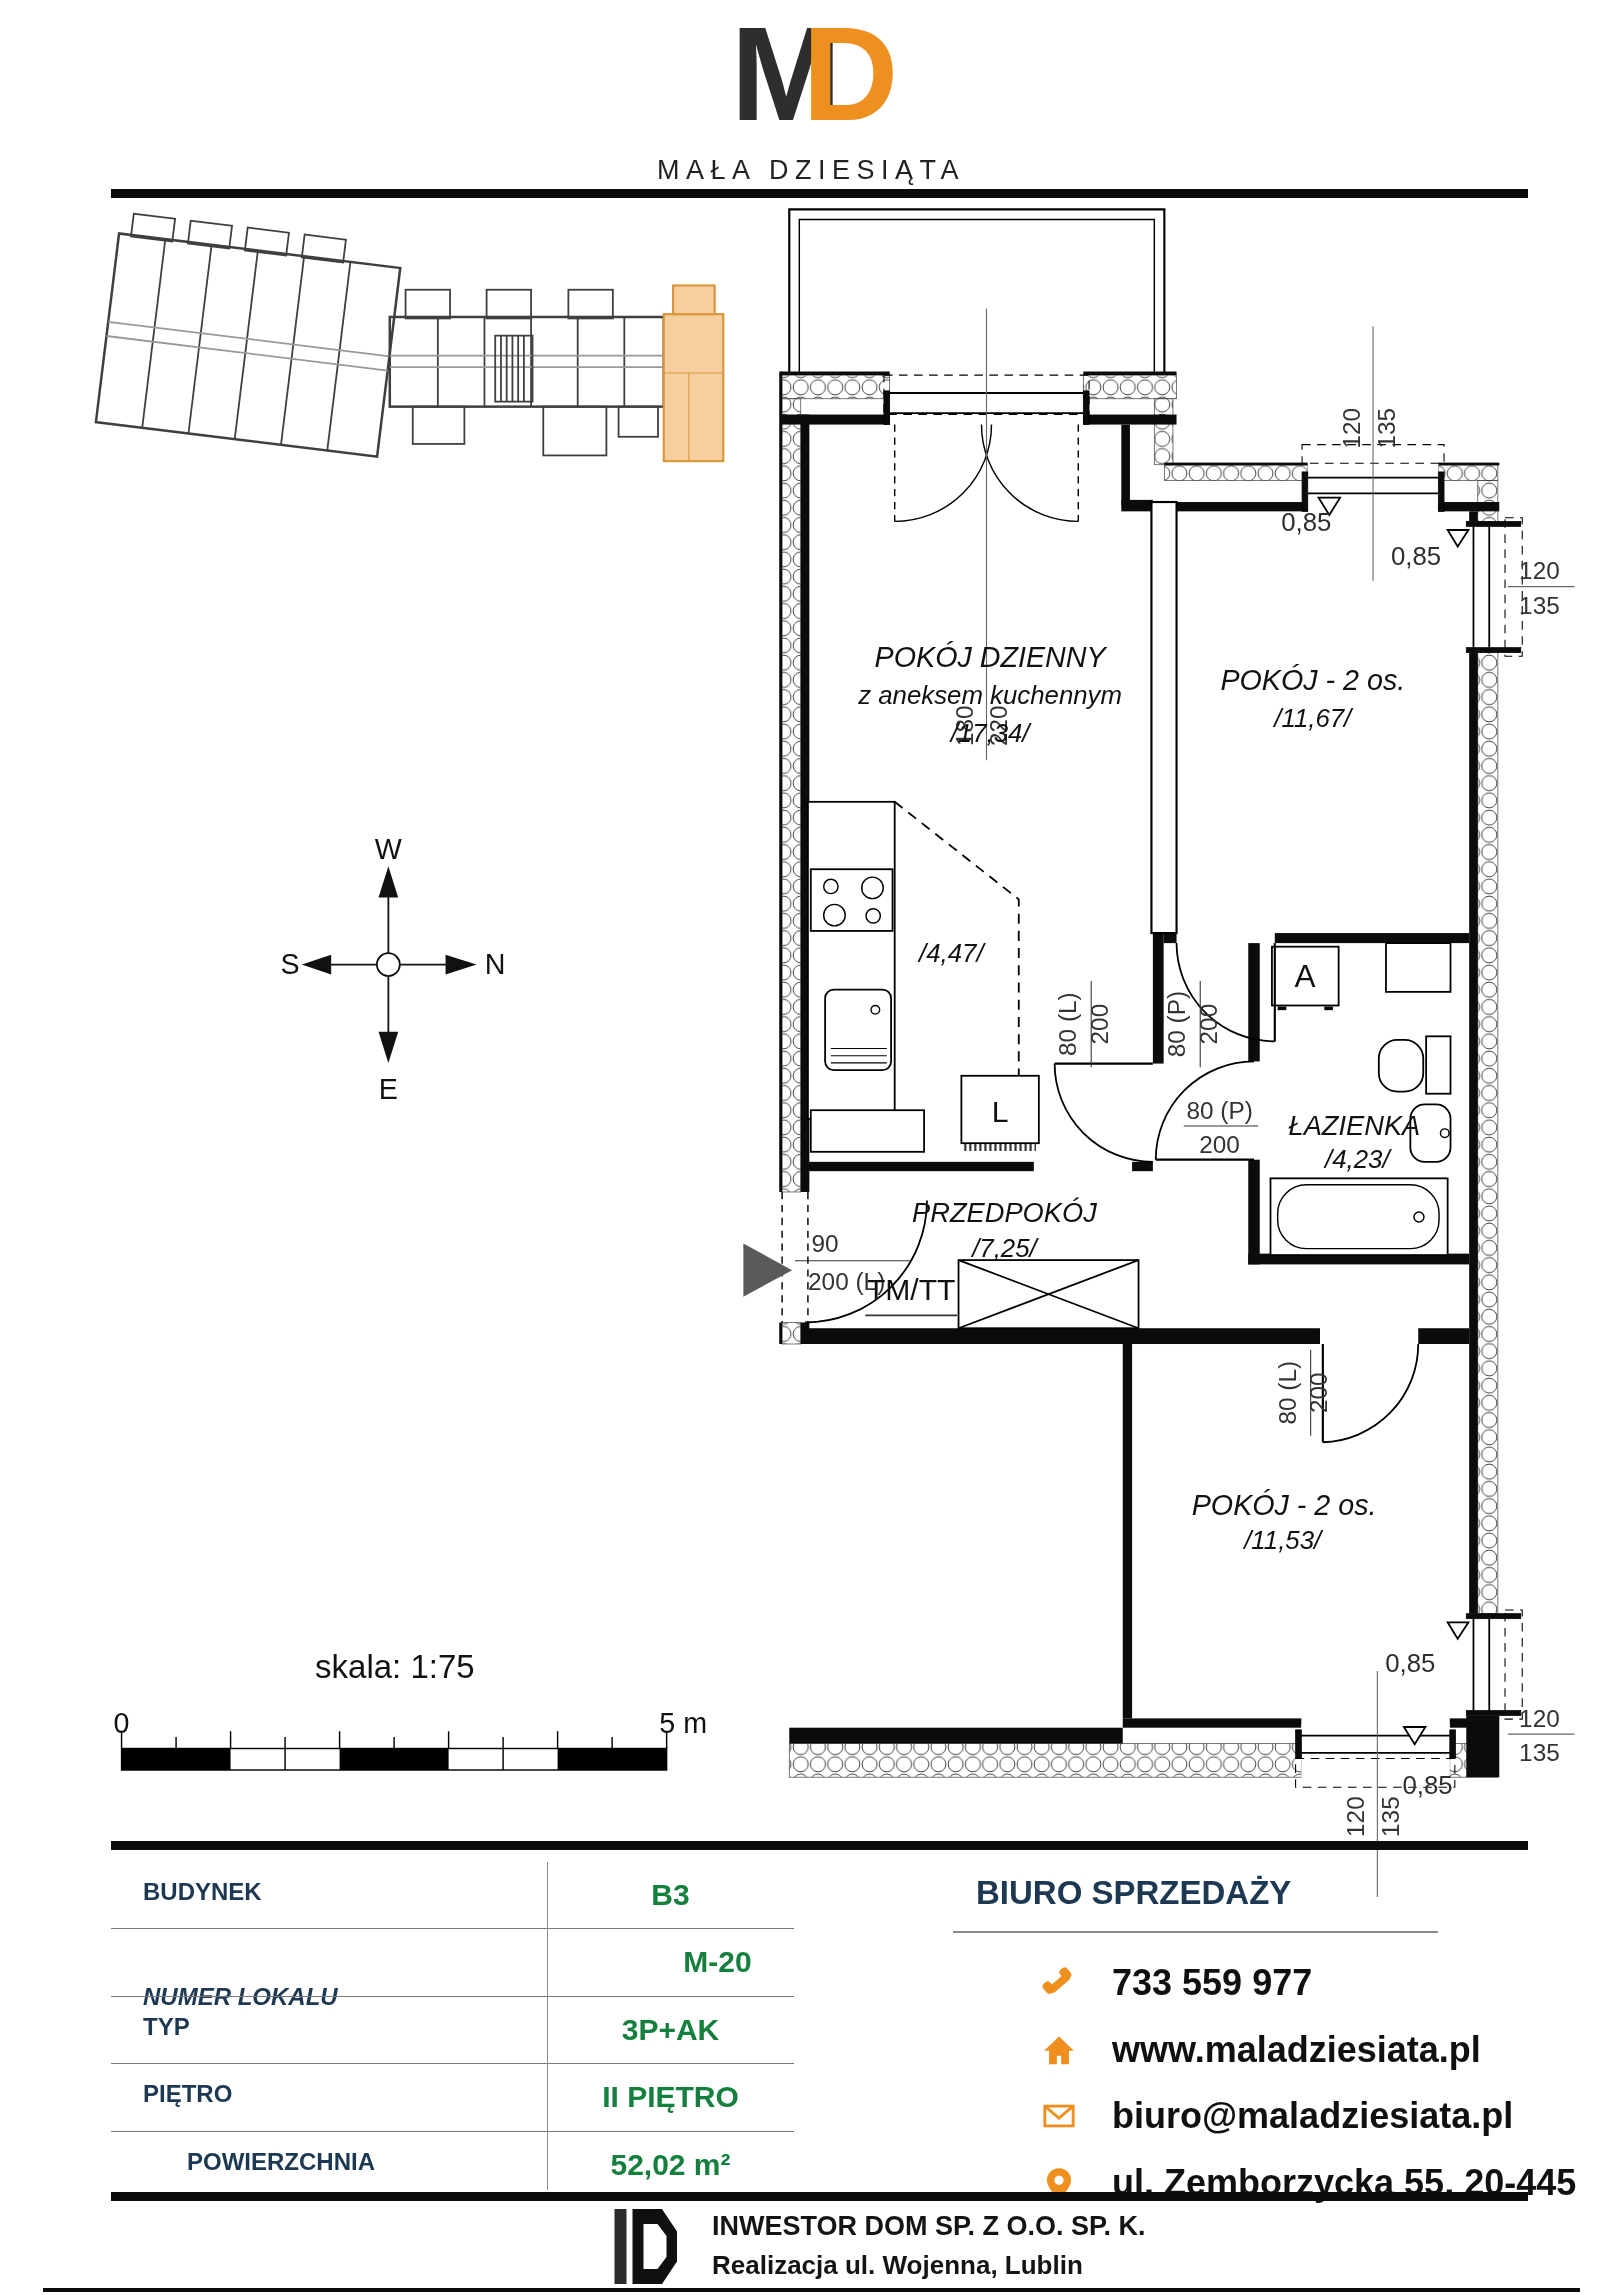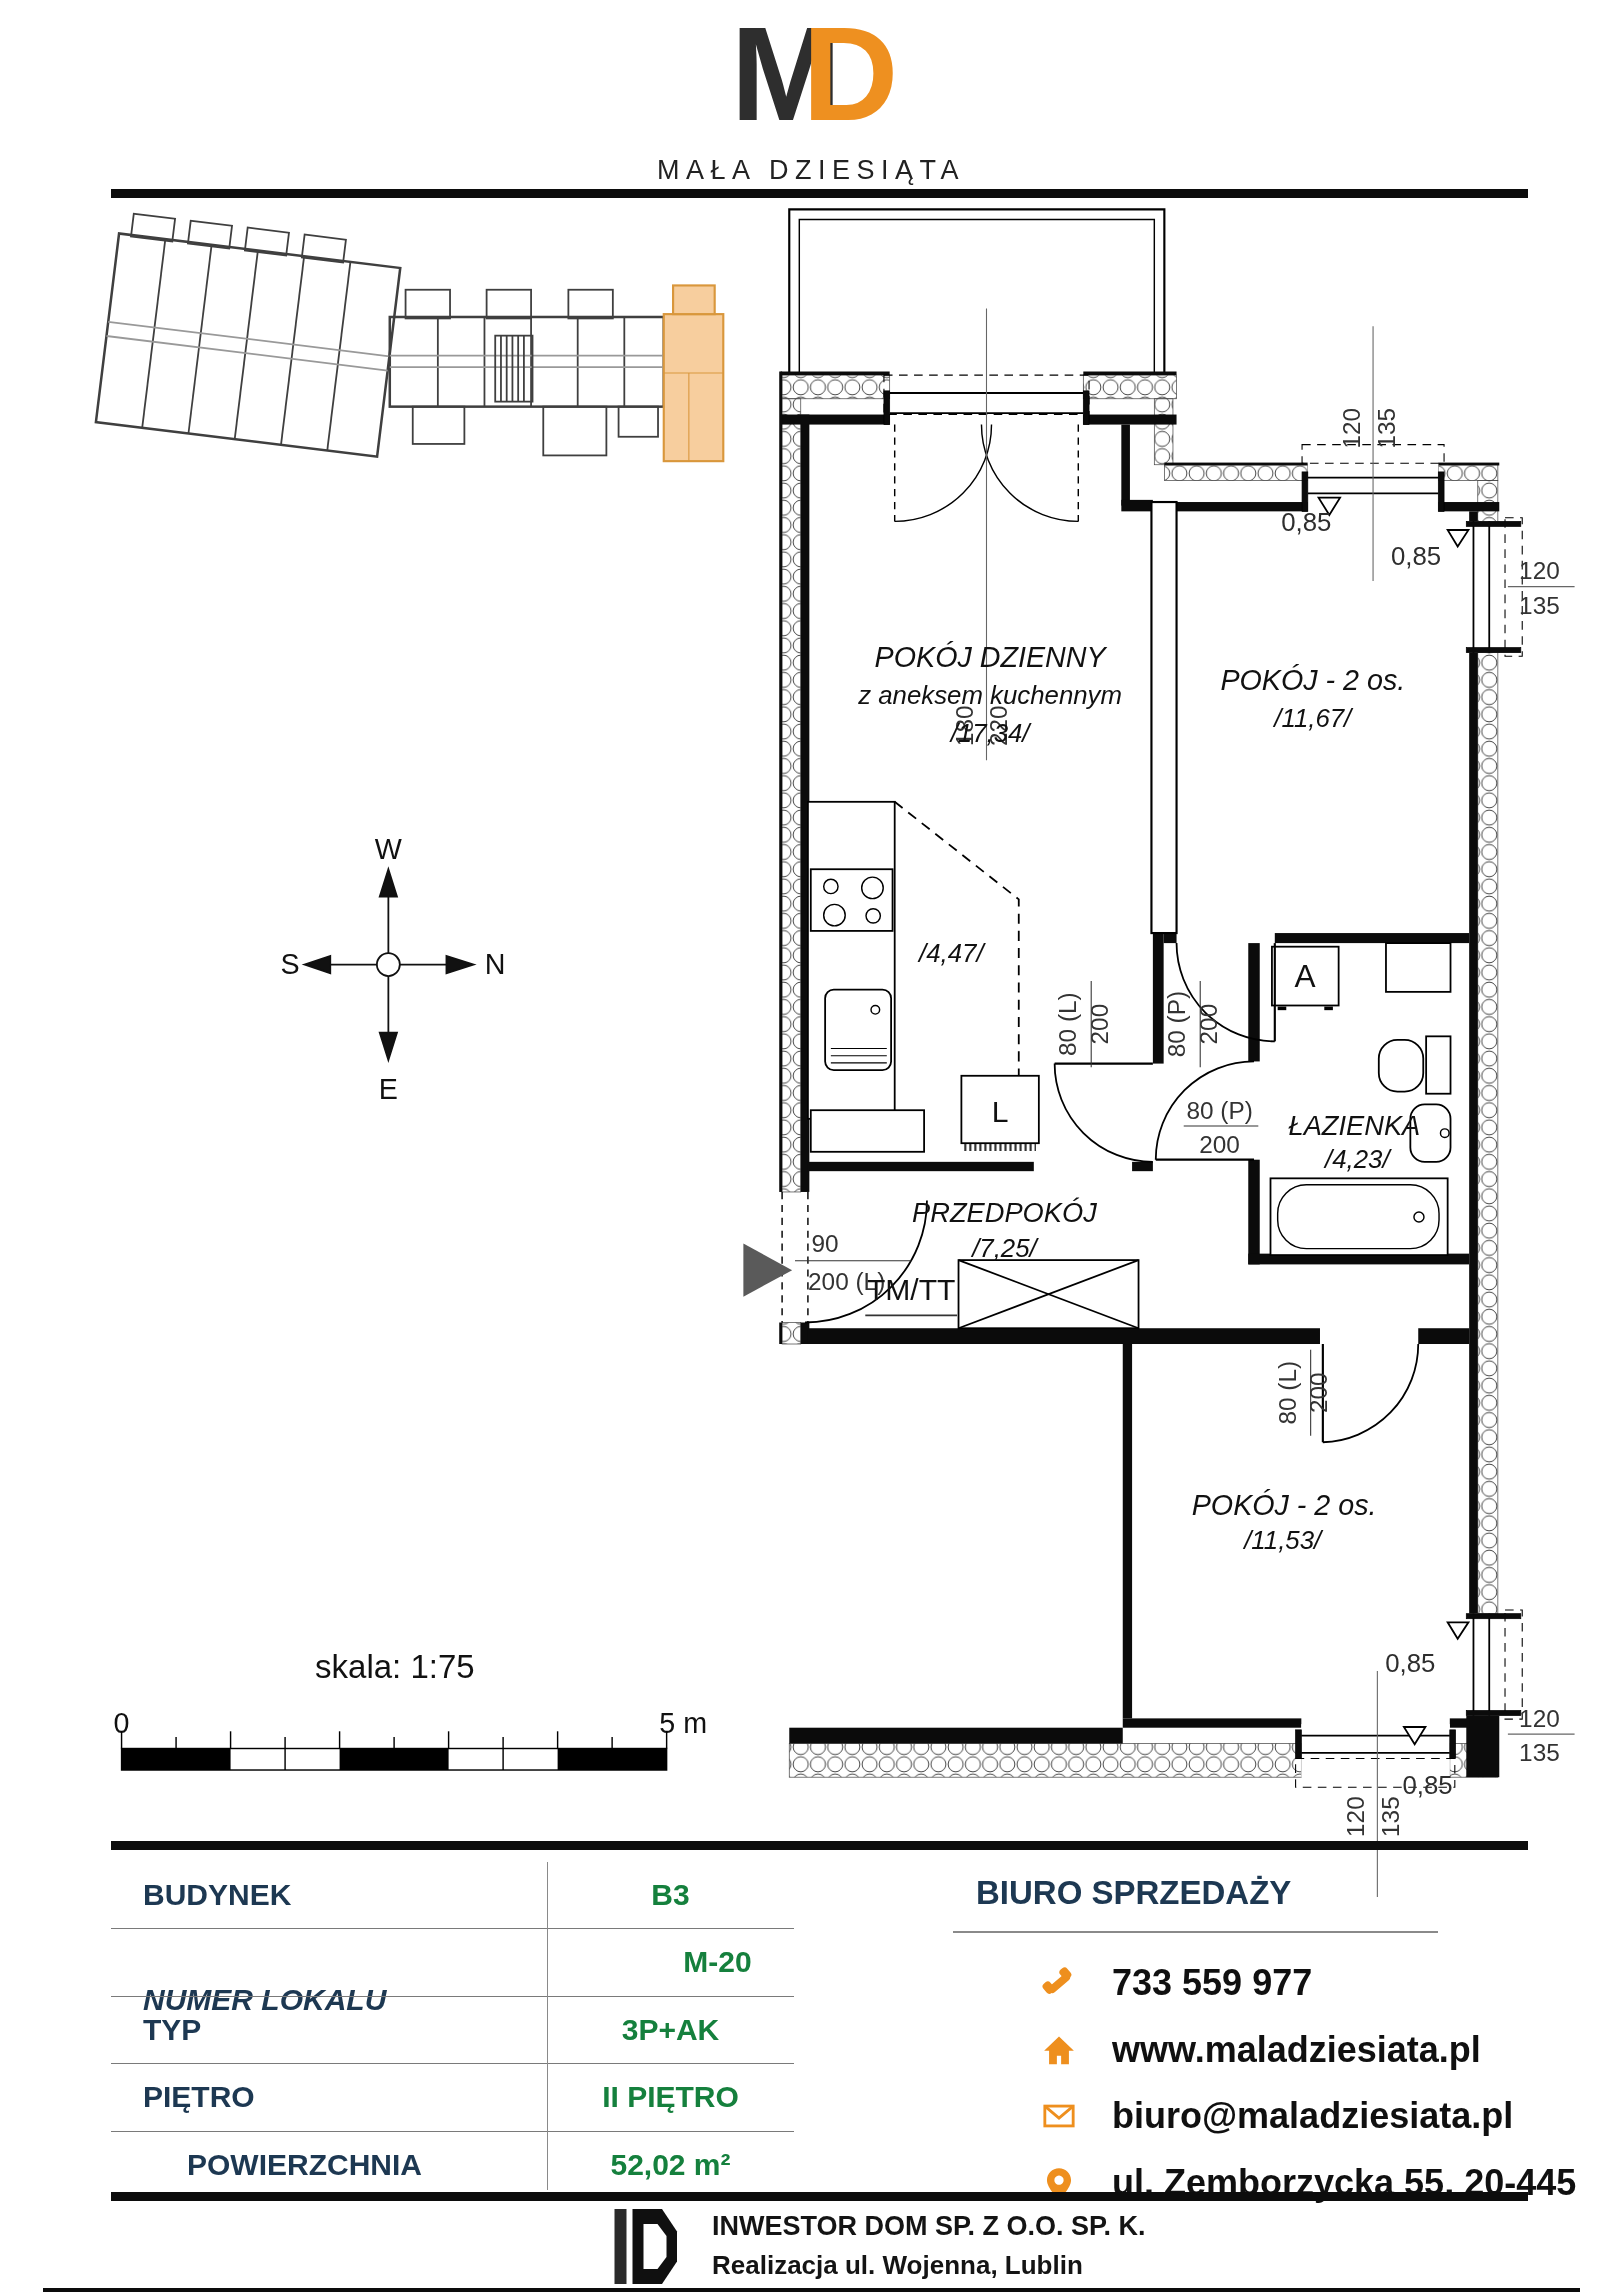--- a/index.html
+++ b/index.html
@@ -13,7 +13,7 @@
   .logo-sub{margin-top:20px;font-size:27px;letter-spacing:6.5px;color:#222;font-weight:400;}
   .rule{position:absolute;background:#0c0c0c;}
   
-  .tbl-label{position:absolute;left:143px;font-size:30px;font-weight:bold;color:#1d3852;}
+  .tbl-label{position:absolute;left:143px;font-size:24px;font-weight:bold;color:#1d3852;}
   .tbl-value{position:absolute;left:547px;width:247px;text-align:center;font-size:30px;font-weight:bold;color:#15803d;}
   .tbl-sep{position:absolute;left:111px;width:683px;height:1.4px;background:#7a7a7a;}
   .tbl-vline{position:absolute;left:547px;top:1862px;width:1.4px;height:328px;background:#8a8a8a;}

